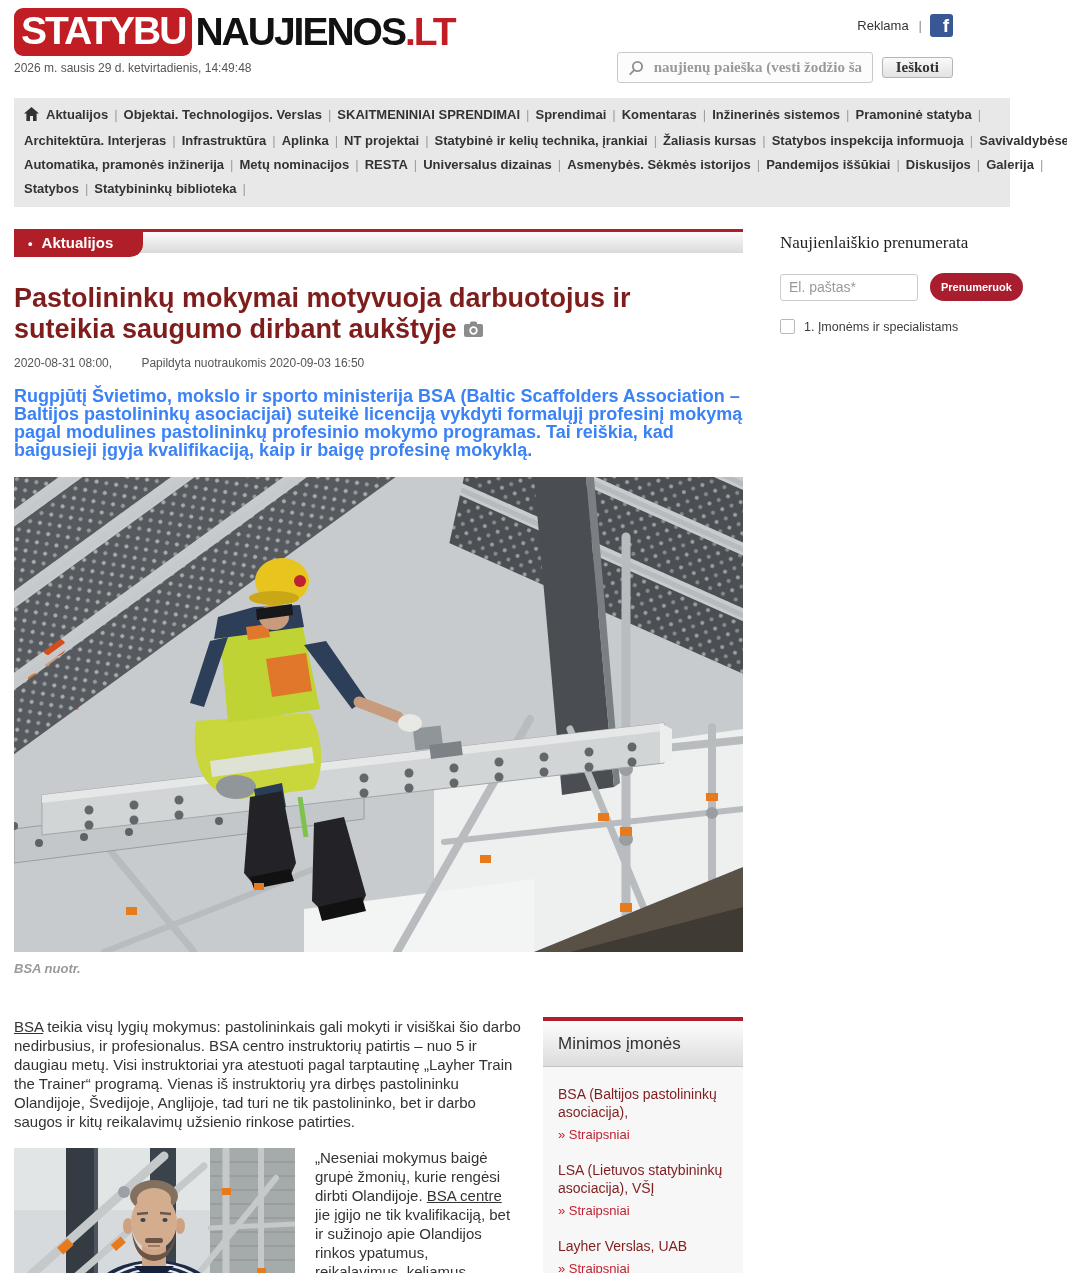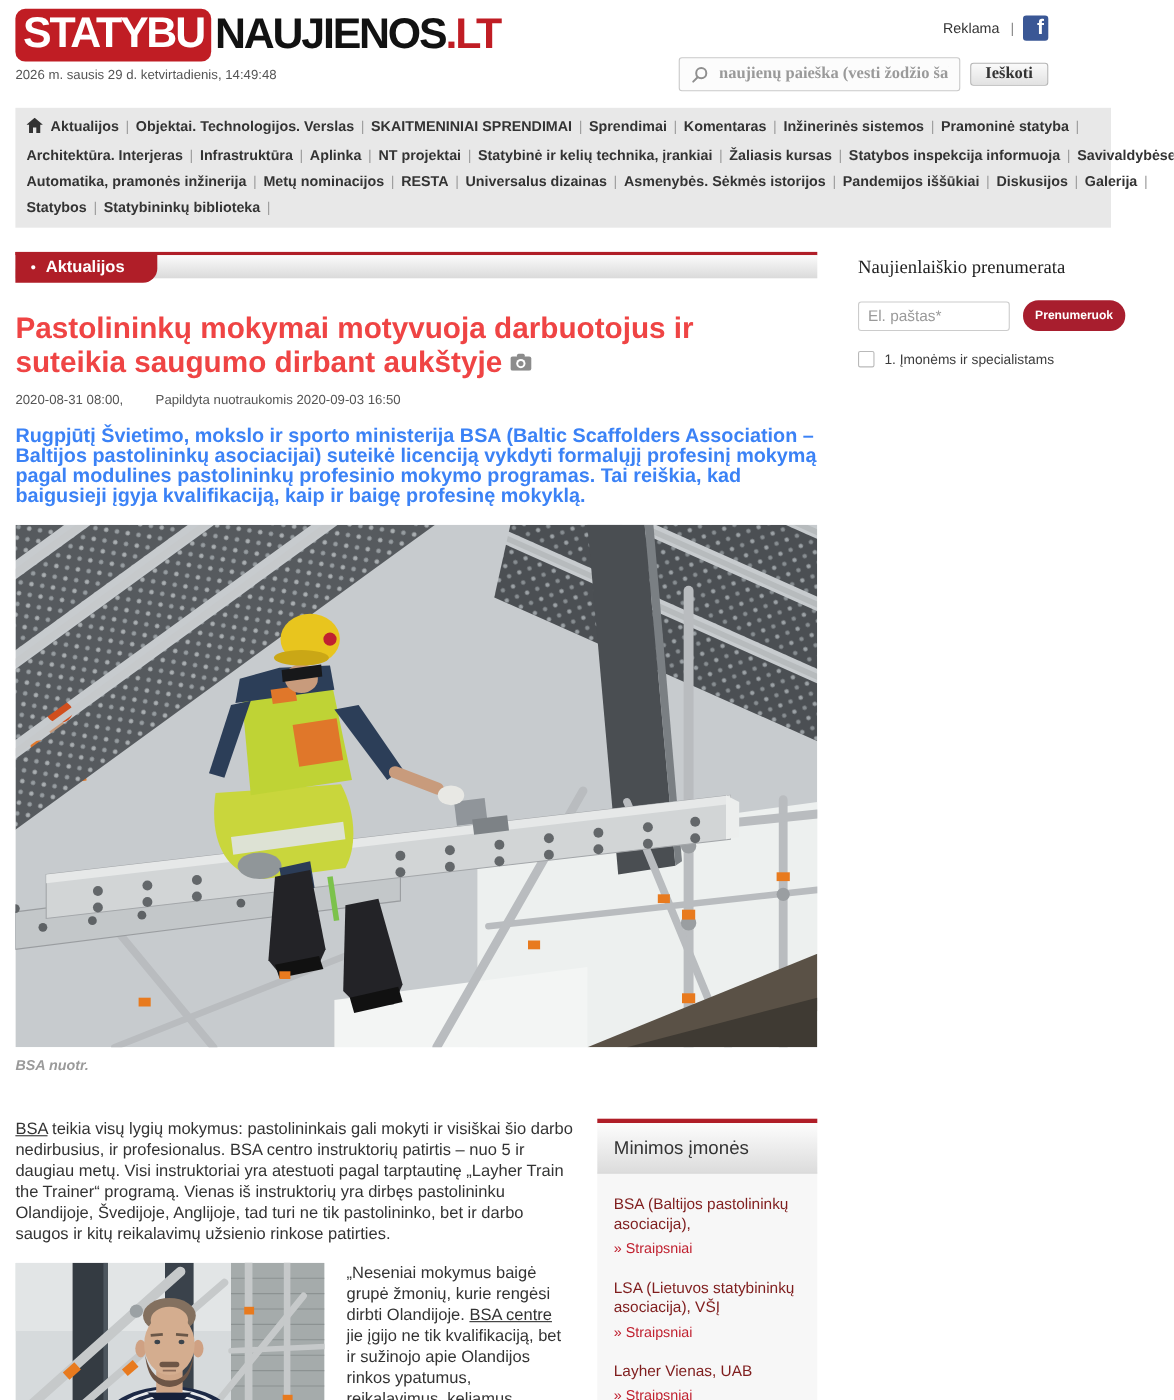--- a/index.html
+++ b/index.html
@@ -53,7 +53,7 @@
   .cat-tag .dot { margin-right:9px; font-size:13px; }
 
   
-  .article-title { margin-top:24px; width:705px; font-size:27px; line-height:30px; font-weight:bold; color:#ef4444; }
+  .article-title { margin-top:24px; width:705px; font-size:27px; line-height:30px; font-weight:bold; color:#7f1d1d; }
   .cam-ic { display:inline-block; margin-left:7px; vertical-align:1px; }
   .article-meta { margin-top:12px; font-size:12px; color:#555; }
   .article-meta .pub { margin-right:26px; }

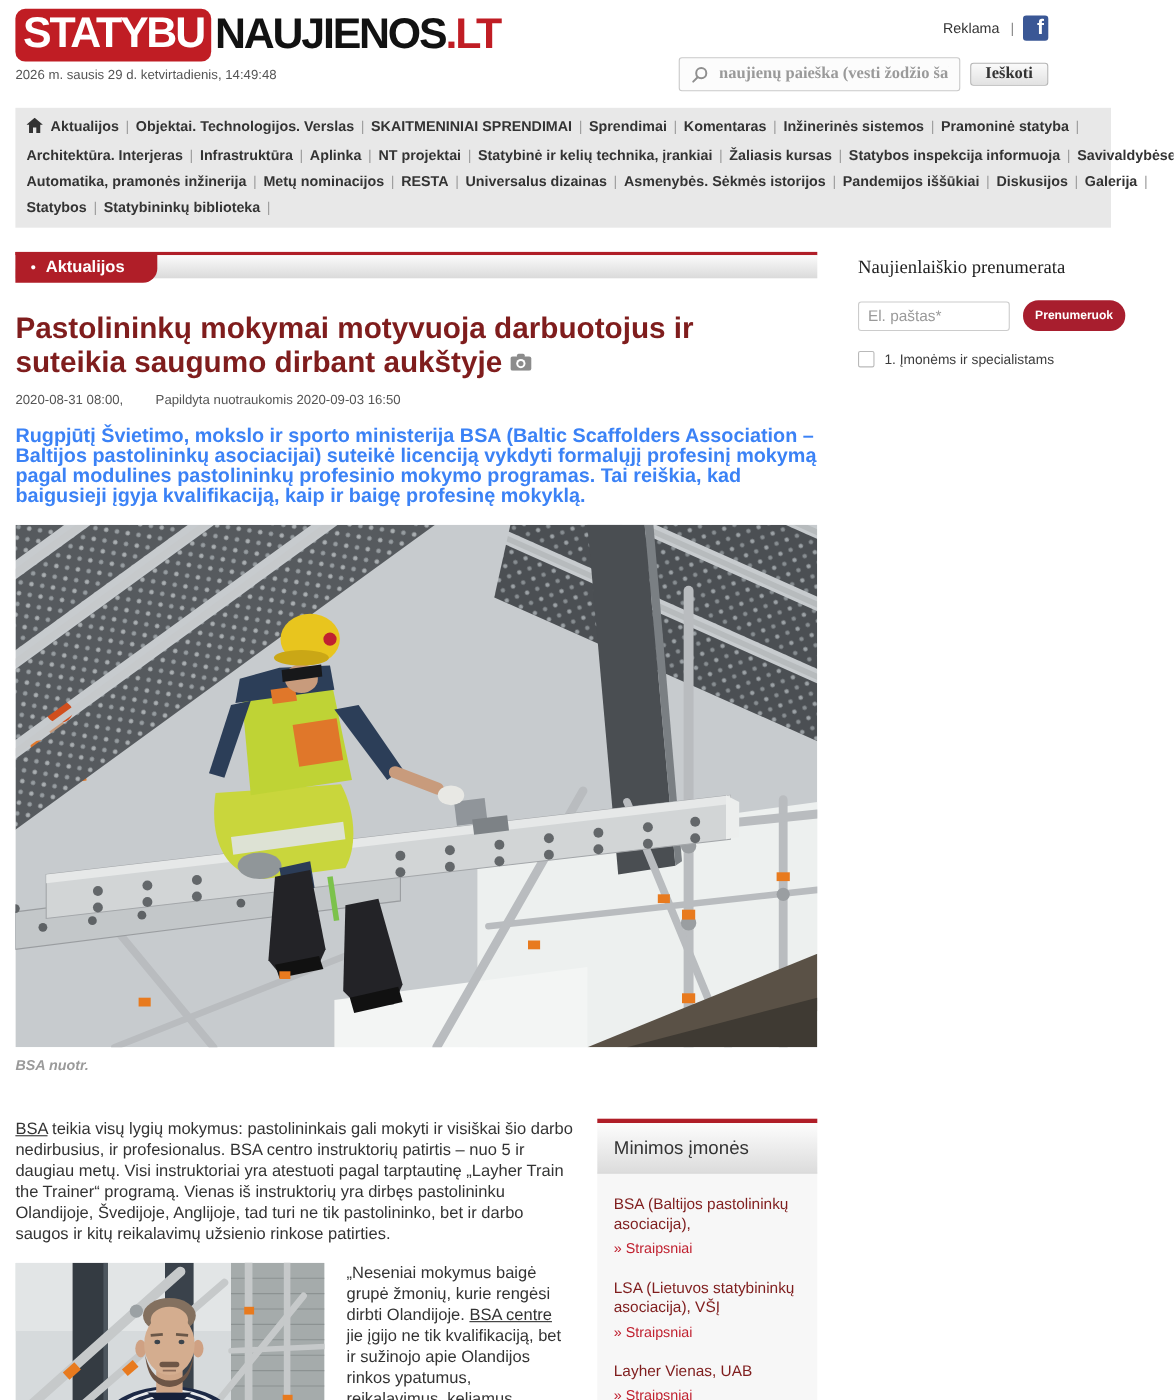--- a/index.html
+++ b/index.html
@@ -395,7 +395,7 @@
                   <div class="company-link">» Straipsniai</div>
                 </div>
                 <div class="company">
-                  <div class="company-name">Layher Vienas, UAB</div>
+                  <div class="company-name">Layher Verslas, UAB</div>
                   <div class="company-link">» Straipsniai</div>
                 </div>
               </div>

